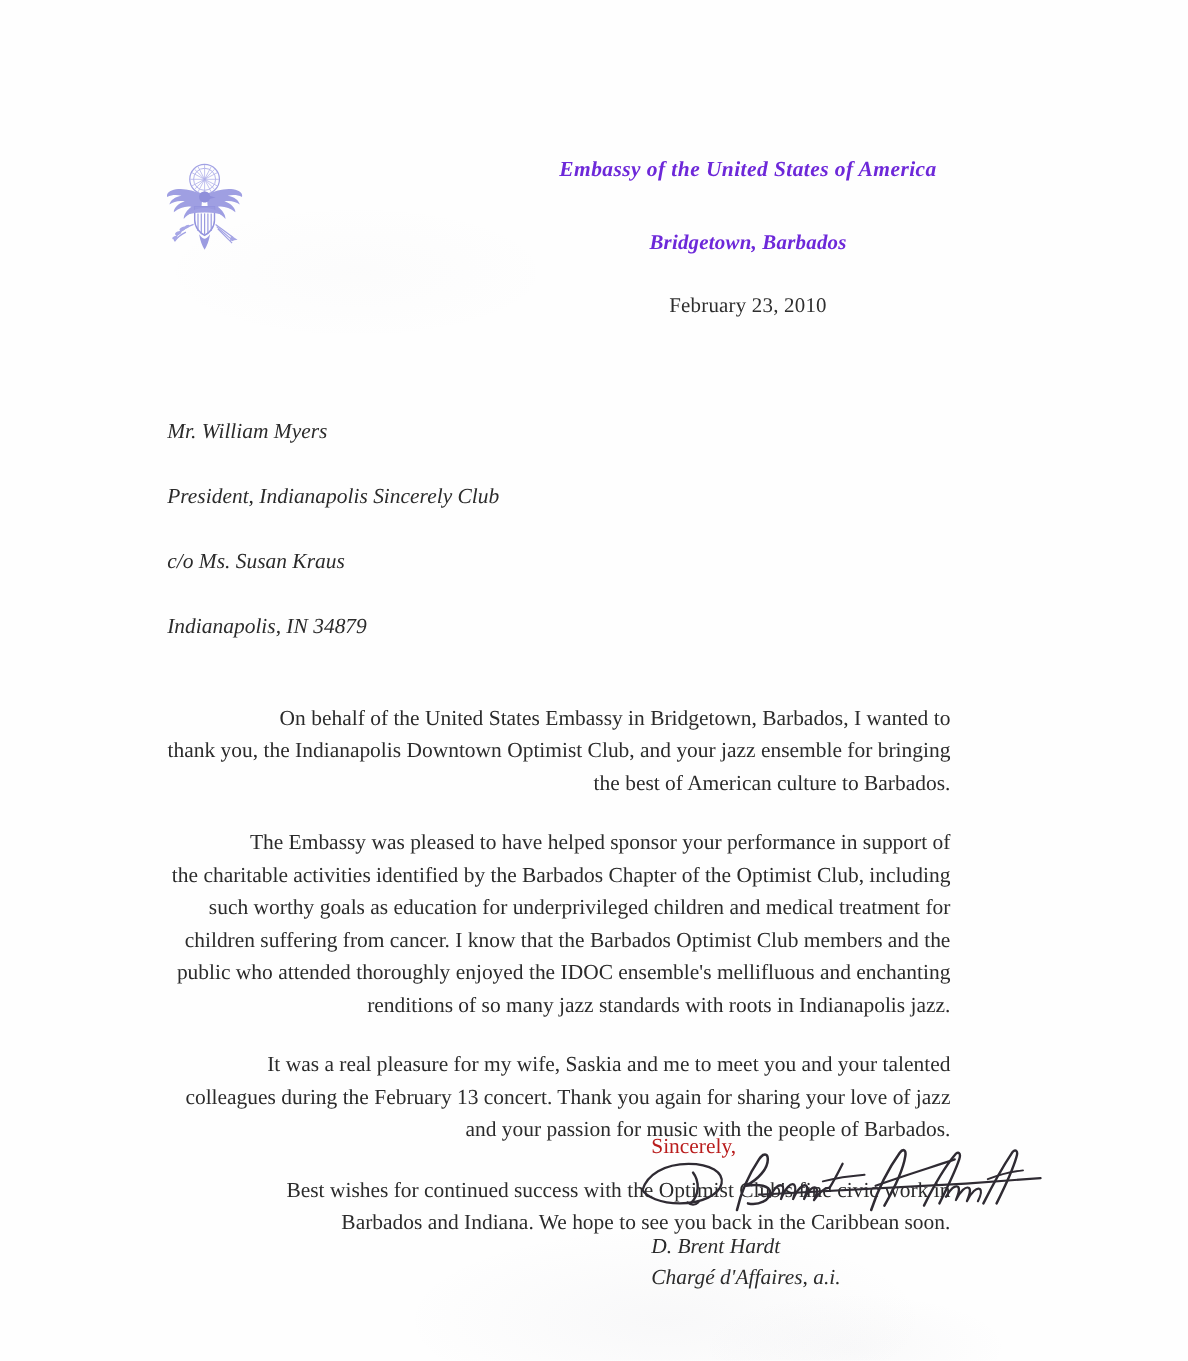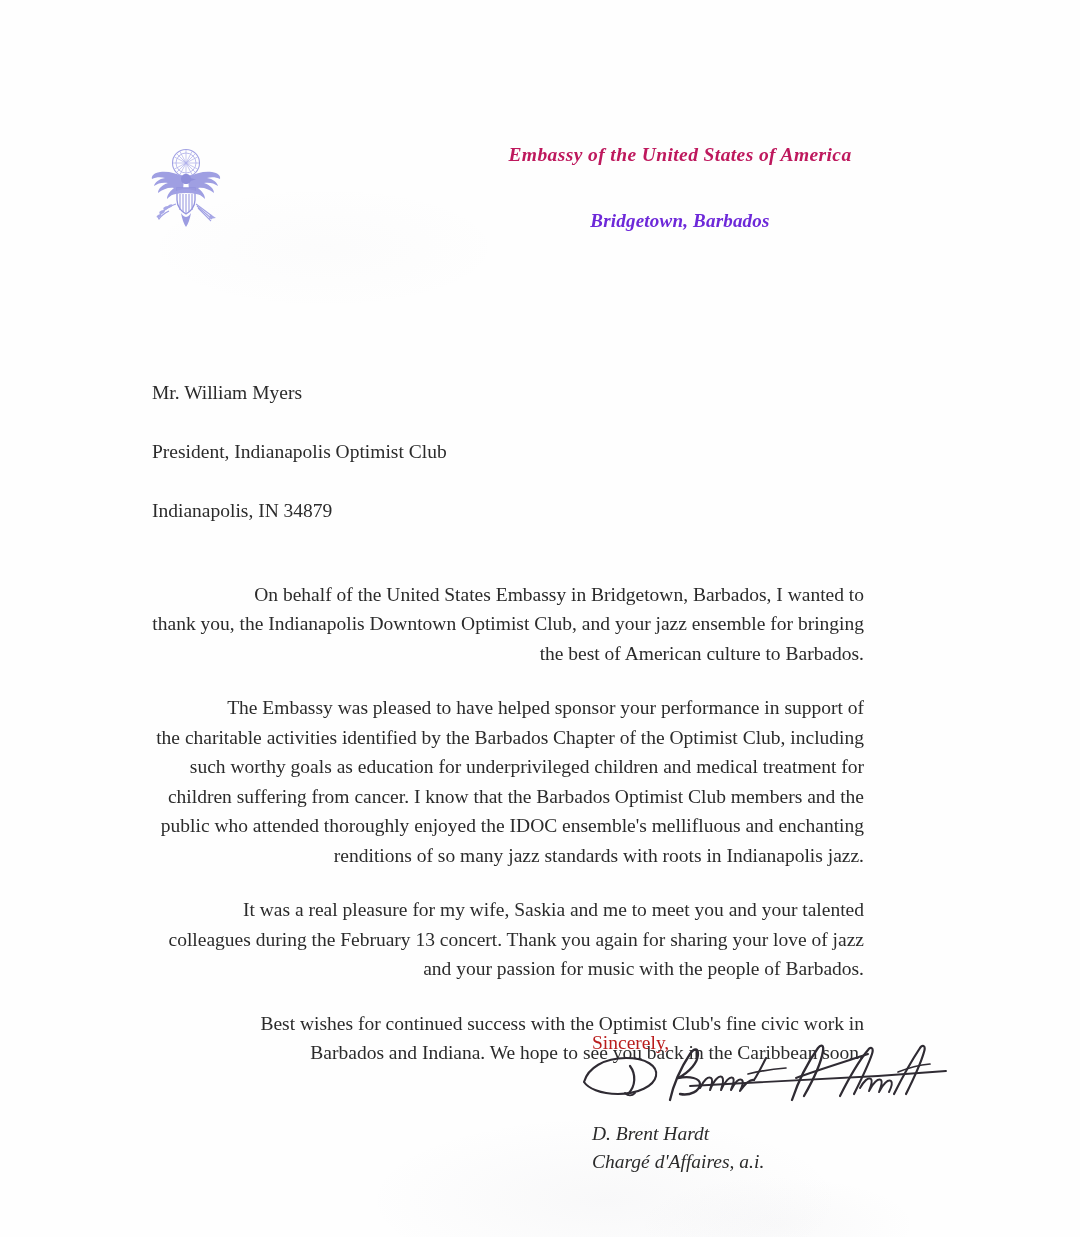--- a/index.html
+++ b/index.html
@@ -55,7 +55,7 @@
     font-weight: bold;
     font-size: 19.5px;
     letter-spacing: 0.4px;
-    color: #be185d;
+    color: #6d28d9;
     white-space: nowrap;
   }
   .lh-city {

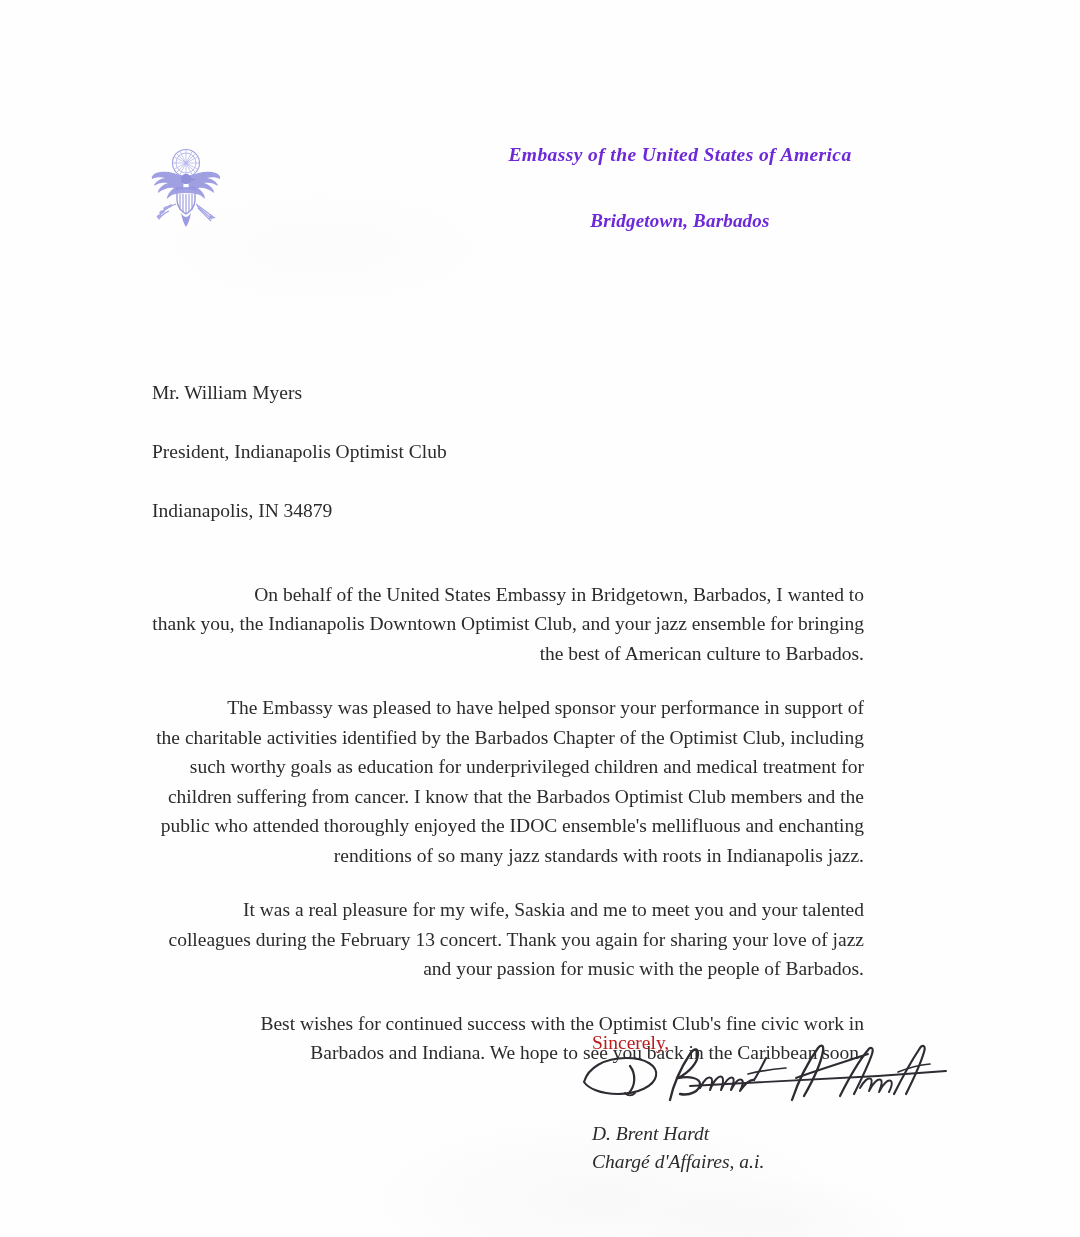--- a/index.html
+++ b/index.html
@@ -205,6 +205,7 @@
   <div class="letterhead">
     <div class="lh-org">Embassy of the United States of America</div>
     <div class="lh-city">Bridgetown, Barbados</div>
+    <div class="lh-date">February 23, 2010</div>
   </div>
 
   <div class="letter-body">

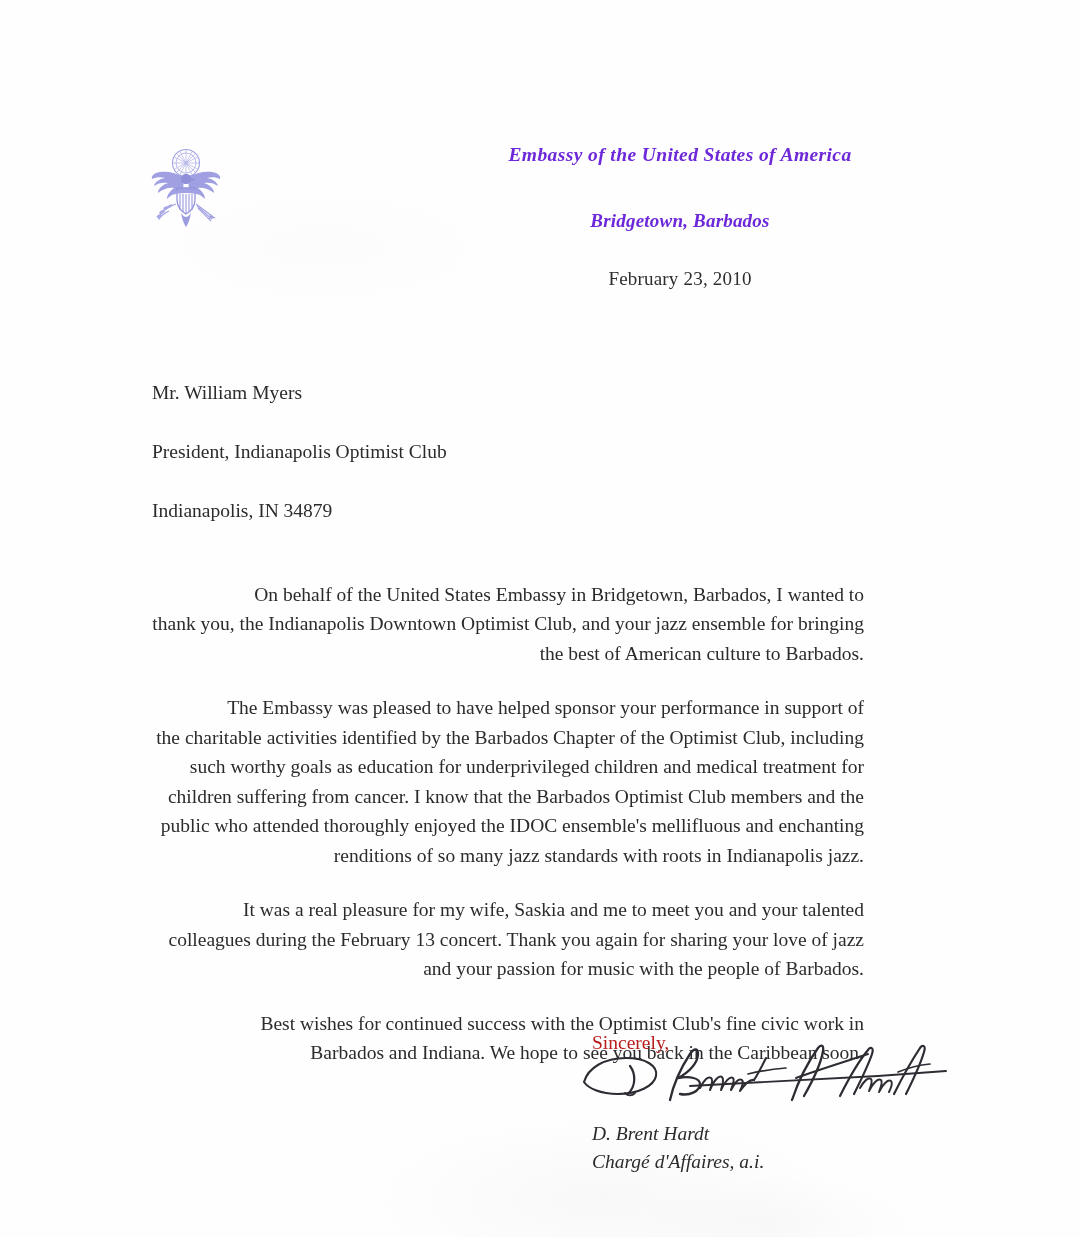--- a/index.html
+++ b/index.html
@@ -84,7 +84,7 @@
     color: #2b2b2b;
   }
 
-  .address-block { white-space: pre-line; }
+  .address-block { white-space: pre-line; font-style: italic; }
   .address-line { display: block; }
 
   .salutation { margin-top: 35px; }

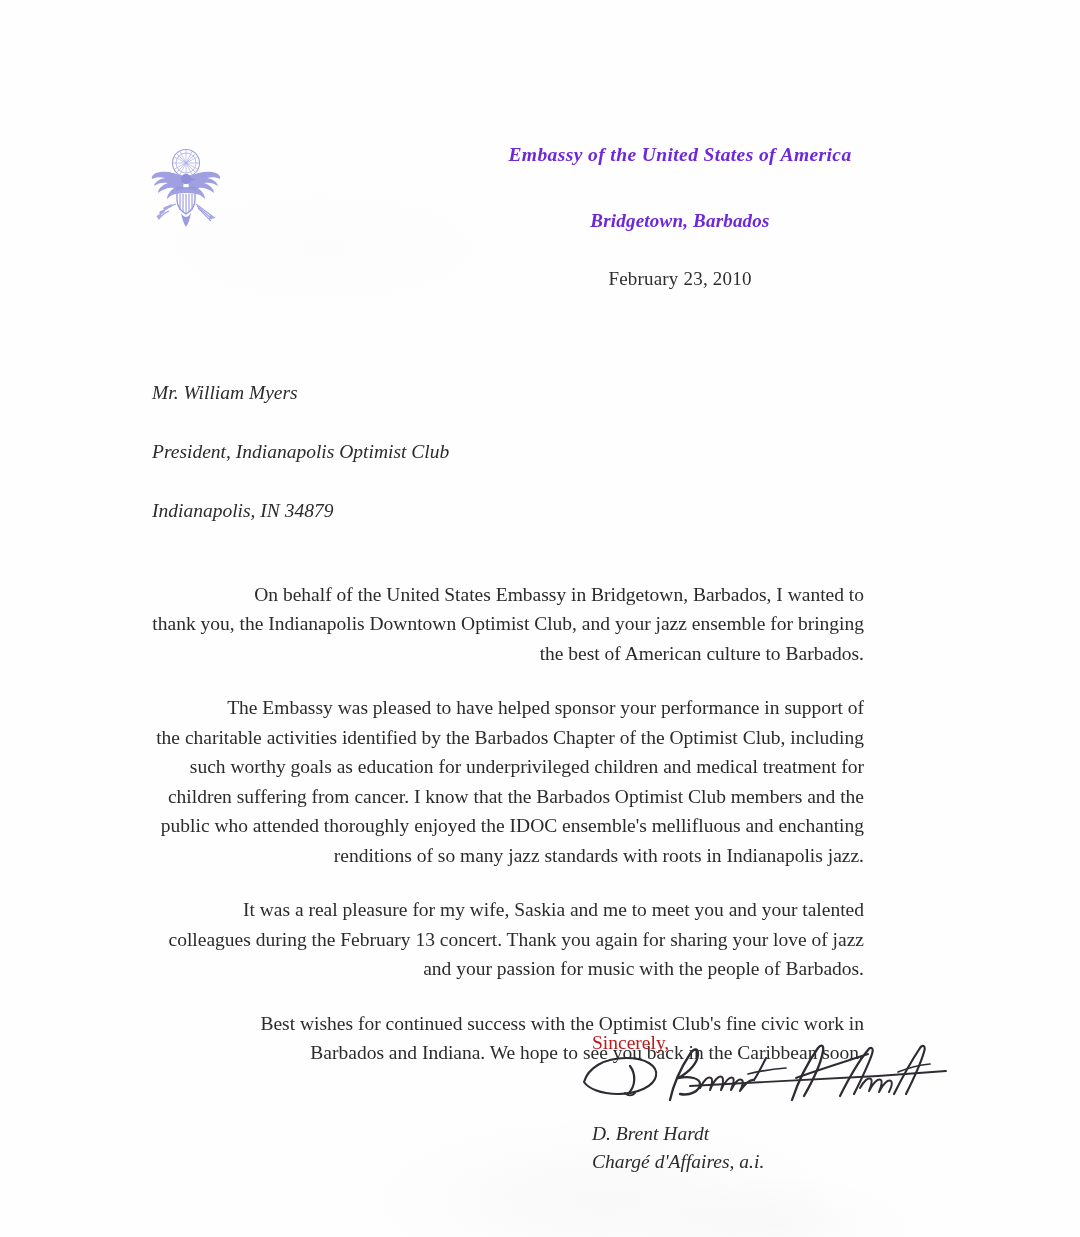--- a/index.html
+++ b/index.html
@@ -212,7 +212,7 @@
 
     <div class="address-block">
       <span class="address-line">Mr. William Myers</span>
-      <span class="address-line">President, Indianapolis Optimist Club</span>
+      <span class="address-line">President, Indianapolis Sincerely Club</span>
       <span class="address-line">Indianapolis, IN 34879</span>
     </div>
 

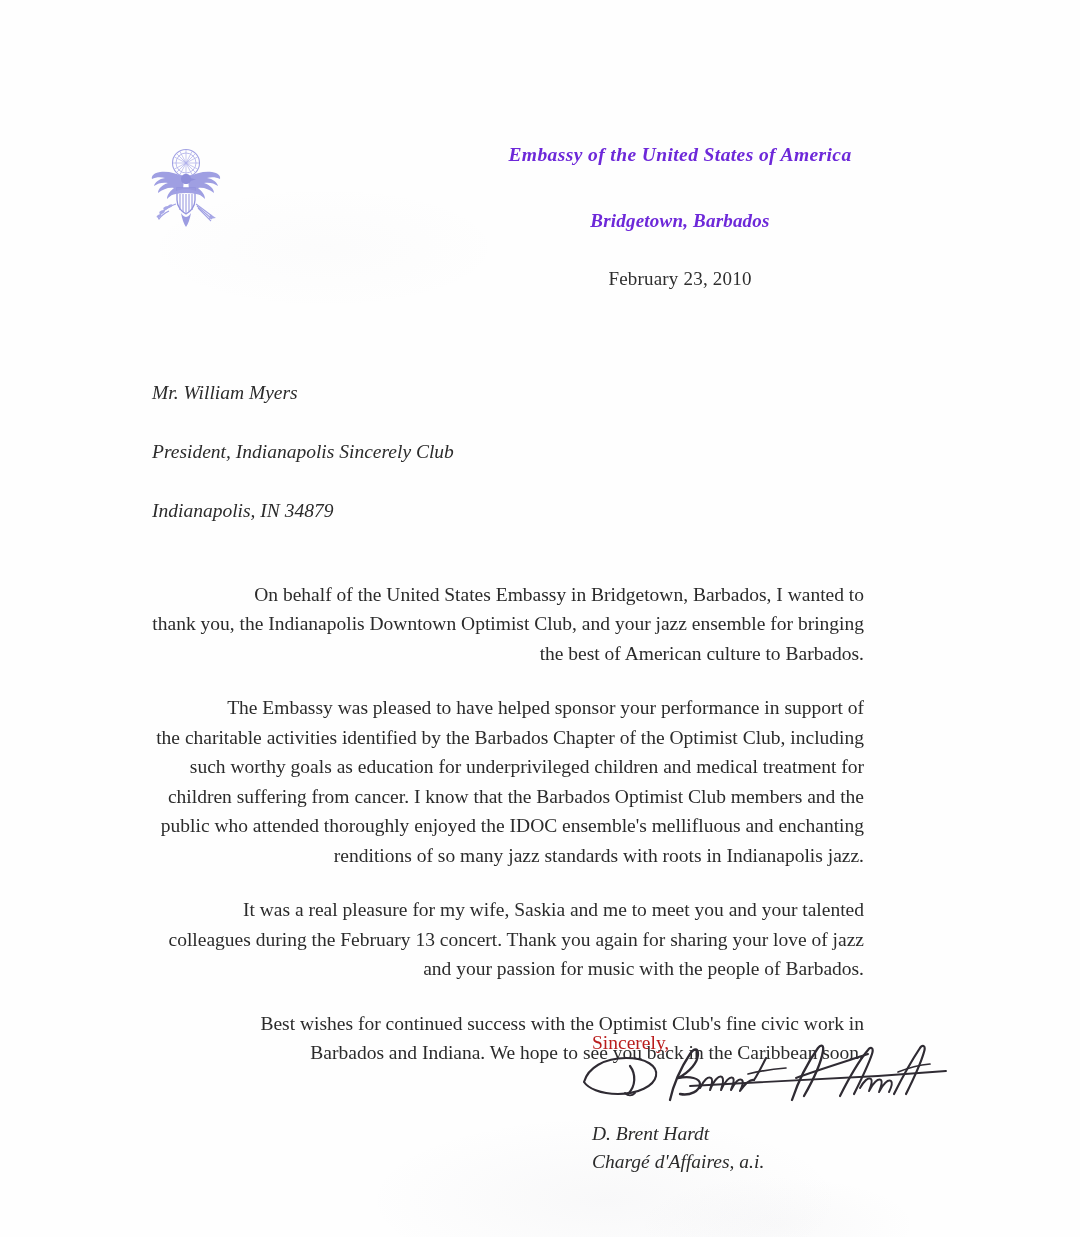--- a/index.html
+++ b/index.html
@@ -213,6 +213,7 @@
     <div class="address-block">
       <span class="address-line">Mr. William Myers</span>
       <span class="address-line">President, Indianapolis Sincerely Club</span>
+      <span class="address-line">c/o Ms. Susan Kraus</span>
       <span class="address-line">Indianapolis, IN 34879</span>
     </div>
 

